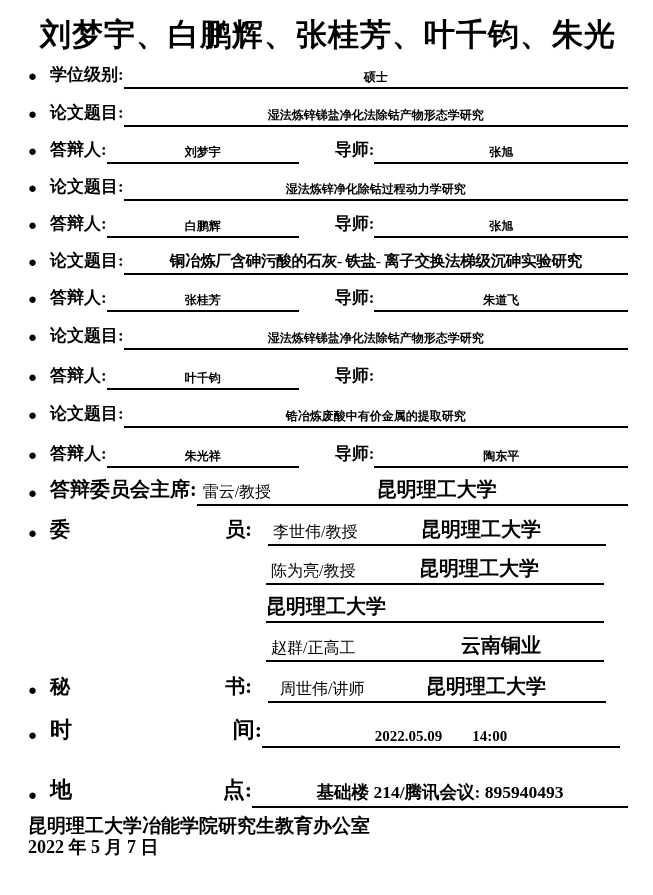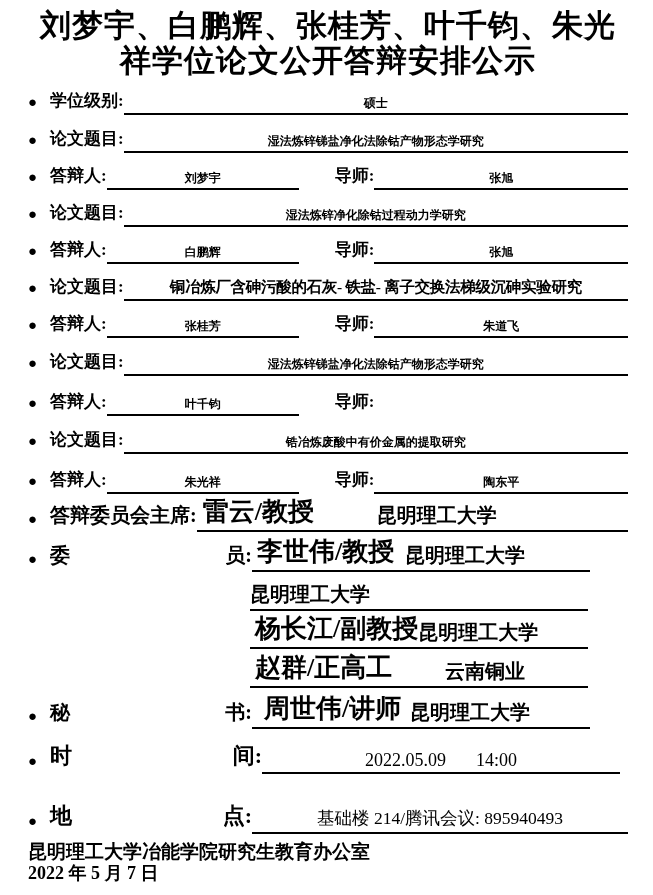--- a/index.html
+++ b/index.html
@@ -12,7 +12,7 @@
   }
   .page {
     width: 653px; height: 895px;
-    padding: 8px 25px 0 28px;
+    padding: 17px 25px 0 28px;
     position: relative;
   }
   

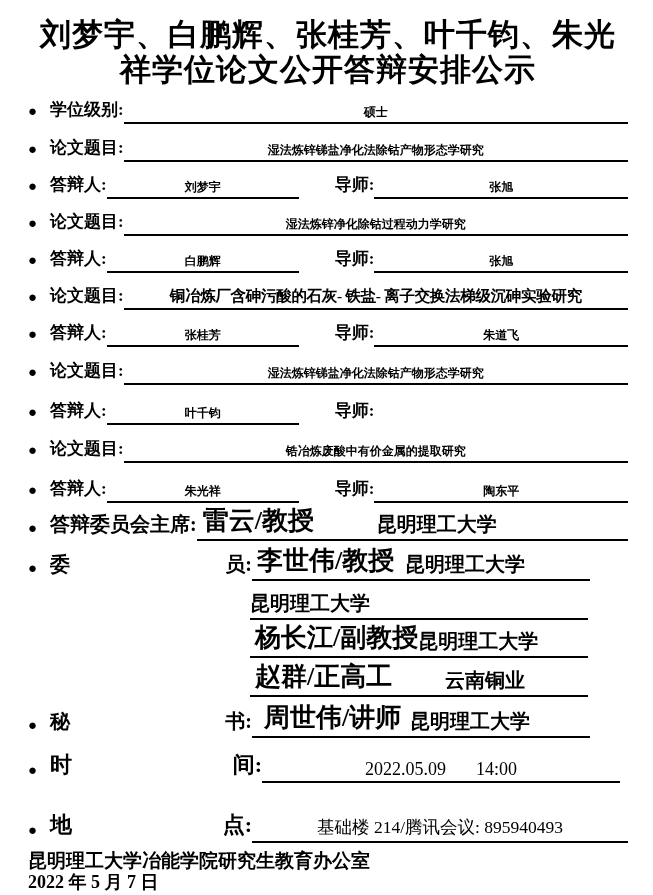--- a/index.html
+++ b/index.html
@@ -130,7 +130,6 @@
 
   <div class="title">
     <div>刘梦宇、白鹏辉、张桂芳、叶千钧、朱光</div>
-    <div>祥学位论文公开答辩安排公示</div>
   </div>
 
   <div class="row r-degree">

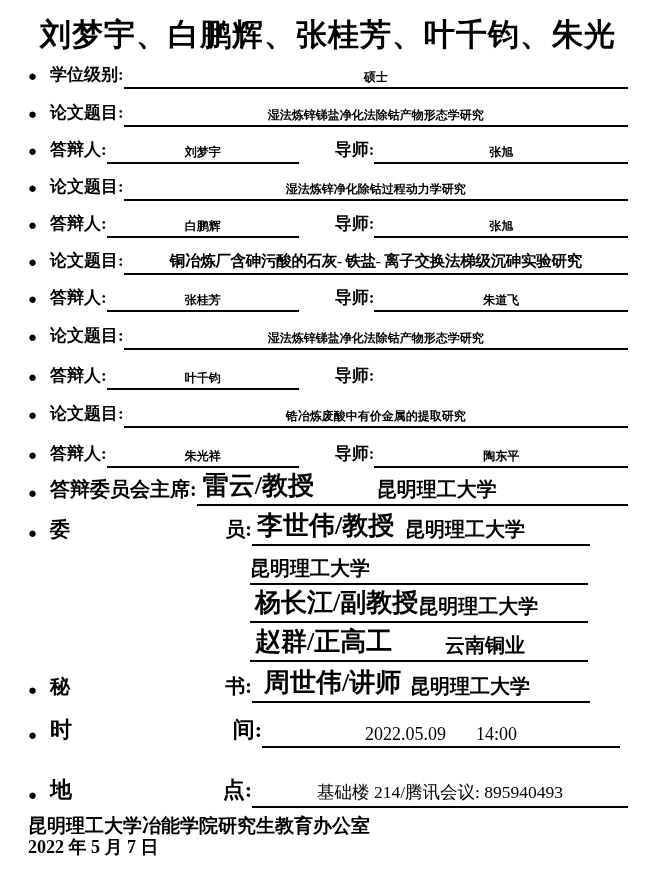--- a/index.html
+++ b/index.html
@@ -78,7 +78,7 @@
   
   .big .label, .big .value { font-size: 20px; }
   .u-left { justify-content: flex-start; }
-  .person { font-size: 26px; font-weight: 700; white-space: nowrap; padding-bottom: 1px; }
+  .person { font-size: 16px; font-weight: 400; white-space: nowrap; padding-bottom: 1px; }
   .org { font-size: 20px; font-weight: 600; white-space: nowrap; padding-bottom: 1px; }
   .chair-person { min-width: 180px; padding-left: 6px; }
   .member-u { width: 338px; flex: 0 0 auto; }

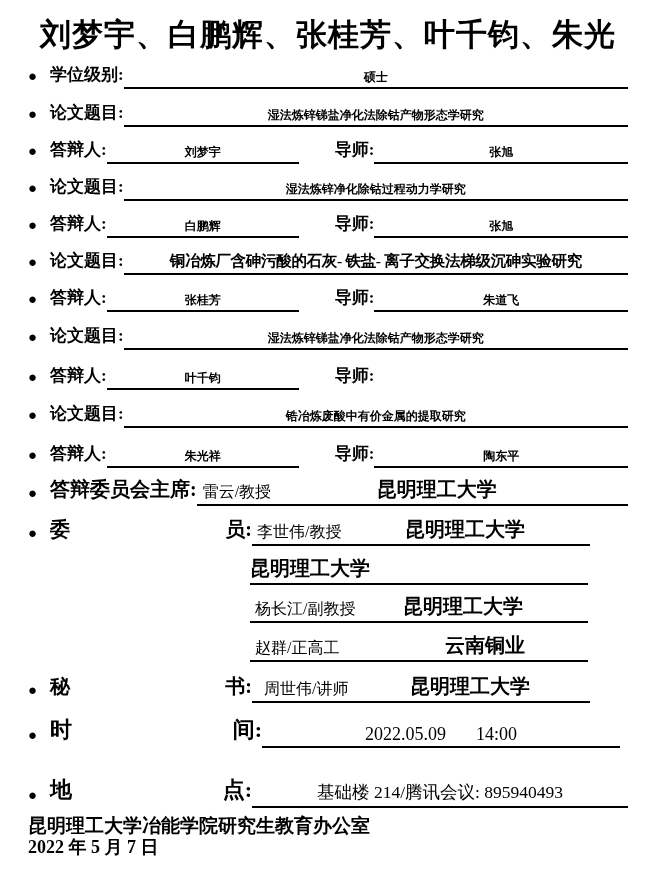--- a/index.html
+++ b/index.html
@@ -81,7 +81,7 @@
   .person { font-size: 16px; font-weight: 400; white-space: nowrap; padding-bottom: 1px; }
   .org { font-size: 20px; font-weight: 600; white-space: nowrap; padding-bottom: 1px; }
   .chair-person { min-width: 180px; padding-left: 6px; }
-  .member-u { width: 338px; flex: 0 0 auto; }
+  .member-u { width: 338px; flex: 0 0 auto; margin-left: 16px; }
   .member-person { min-width: 153px; padding-left: 5px; }
   .member-indent { width: 222px; flex: 0 0 auto; }
   .spread {

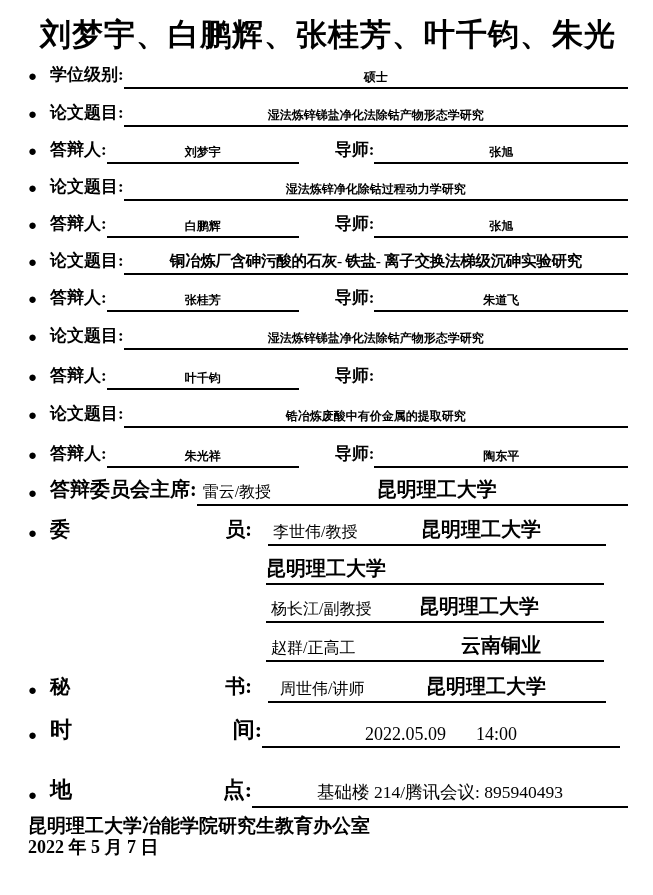--- a/index.html
+++ b/index.html
@@ -261,6 +261,7 @@
   <div class="row r-39 big">
     <span class="member-indent"></span>
     <span class="u member-u u-left">
+      <span class="person member-person">陈为亮/教授</span>
       <span class="org">昆明理工大学</span>
     </span>
   </div>

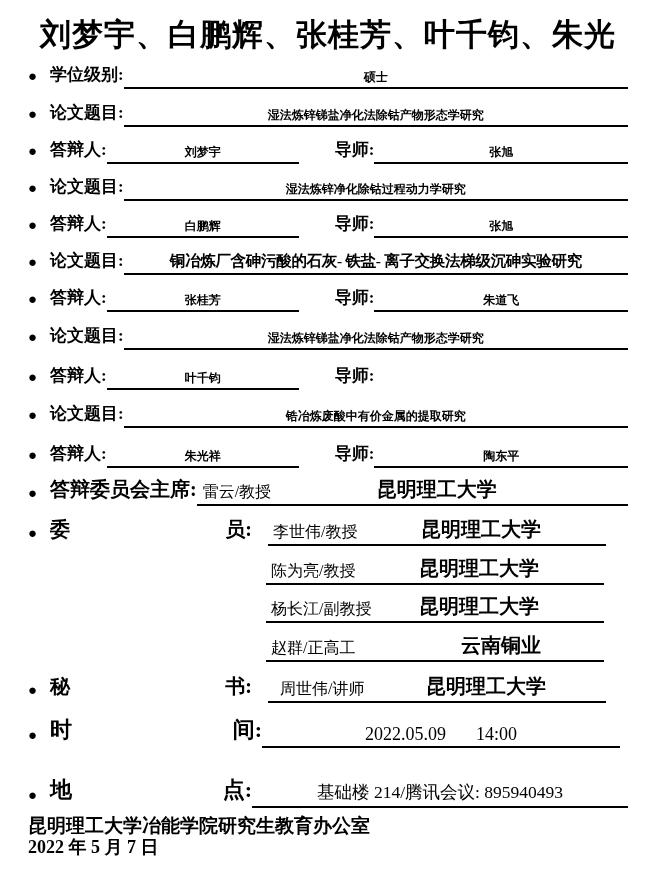--- a/index.html
+++ b/index.html
@@ -269,7 +269,6 @@
   <div class="row r-38 big">
     <span class="member-indent"></span>
     <span class="u member-u u-left">
-      <span class="person member-person">杨长江/副教授</span>
       <span class="org">昆明理工大学</span>
     </span>
   </div>

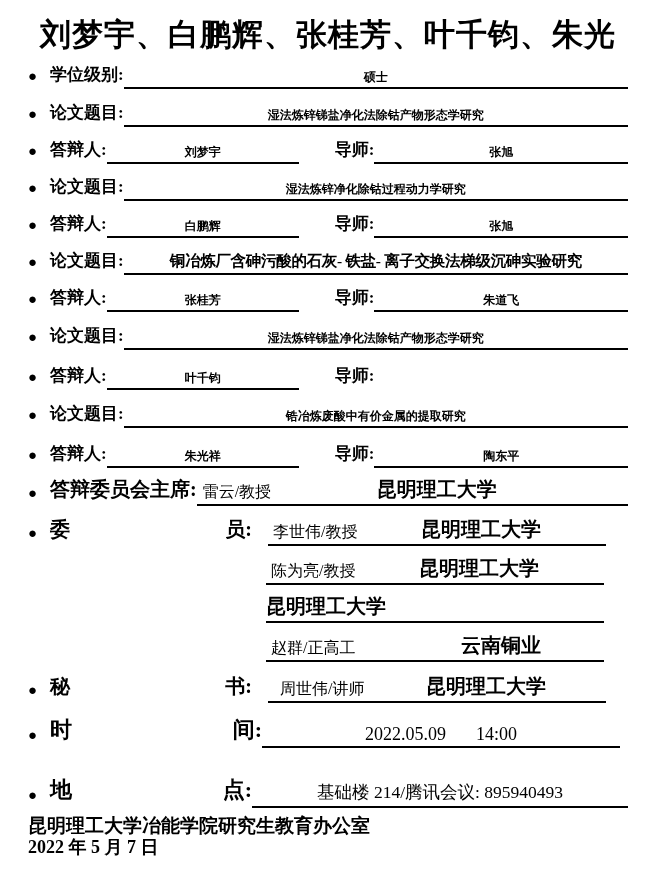--- a/index.html
+++ b/index.html
@@ -99,7 +99,7 @@
   .spread-time { width: 212px; }
   .r-time { height: 45px; }
   .time-u { margin-right: 8px; }
-  .time-val { font-size: 18px; font-weight: 400; padding-bottom: 1px; white-space: nowrap; }
+  .time-val { font-size: 15px; font-weight: 700; padding-bottom: 1px; white-space: nowrap; }
   .time-gap { display: inline-block; width: 30px; }
   .r-place { height: 42px; margin-top: 18px; }
   .place-val { font-size: 17.5px; font-weight: 400; padding-bottom: 2px; white-space: nowrap; }

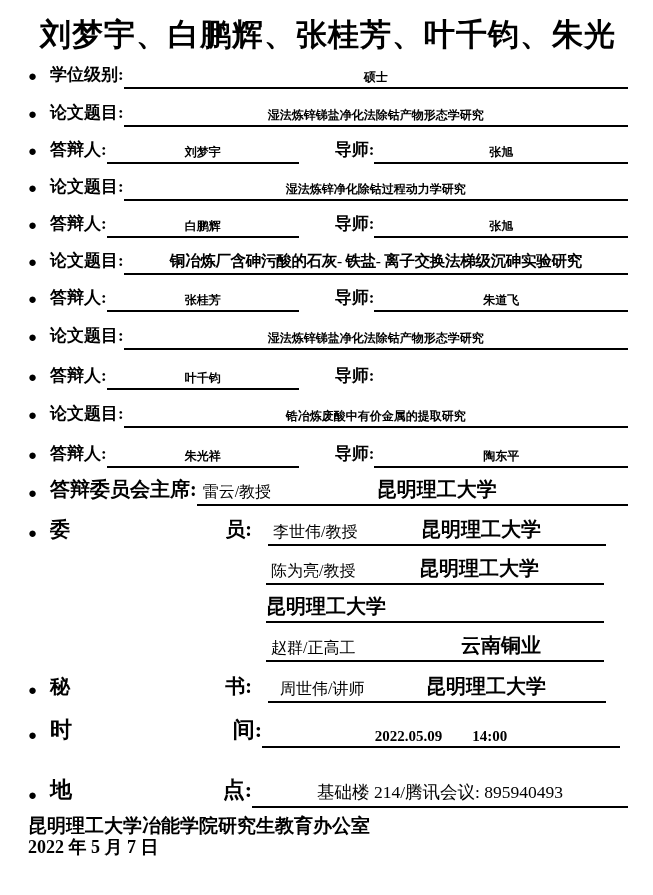--- a/index.html
+++ b/index.html
@@ -102,7 +102,7 @@
   .time-val { font-size: 15px; font-weight: 700; padding-bottom: 1px; white-space: nowrap; }
   .time-gap { display: inline-block; width: 30px; }
   .r-place { height: 42px; margin-top: 18px; }
-  .place-val { font-size: 17.5px; font-weight: 400; padding-bottom: 2px; white-space: nowrap; }
+  .place-val { font-size: 17.5px; font-weight: 700; padding-bottom: 2px; white-space: nowrap; }
 
   
   .footer {

